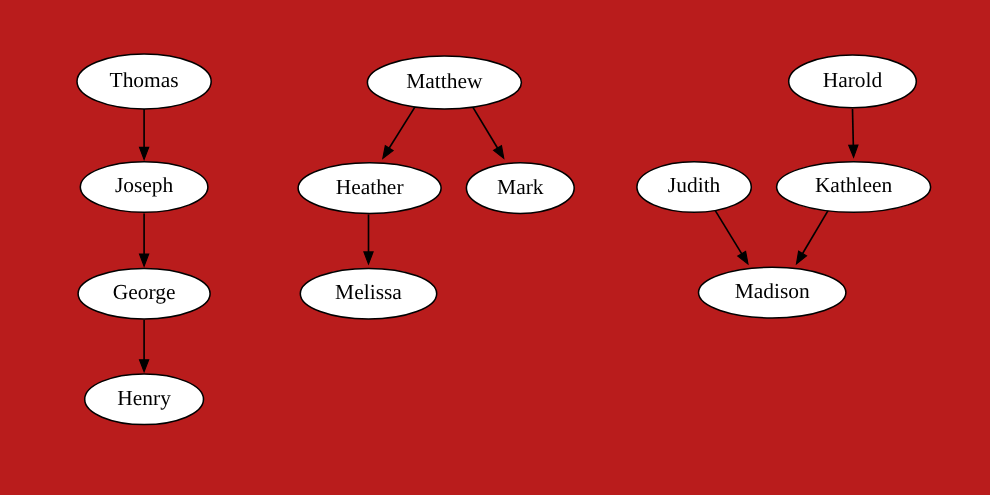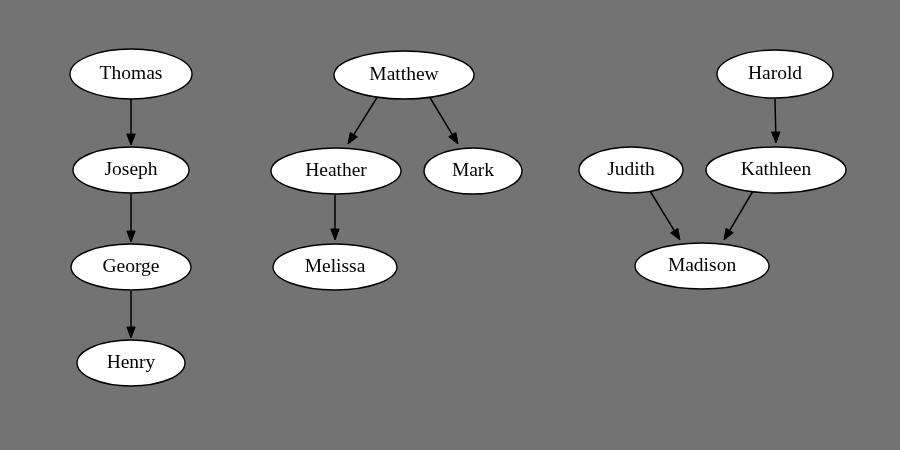--- a/index.html
+++ b/index.html
@@ -15,7 +15,7 @@
     position: relative;
     width: 900px;
     height: 450px;
-    background: #737373;
+    background: #b91c1c;
     overflow: hidden;
   }
   #graph-svg {

